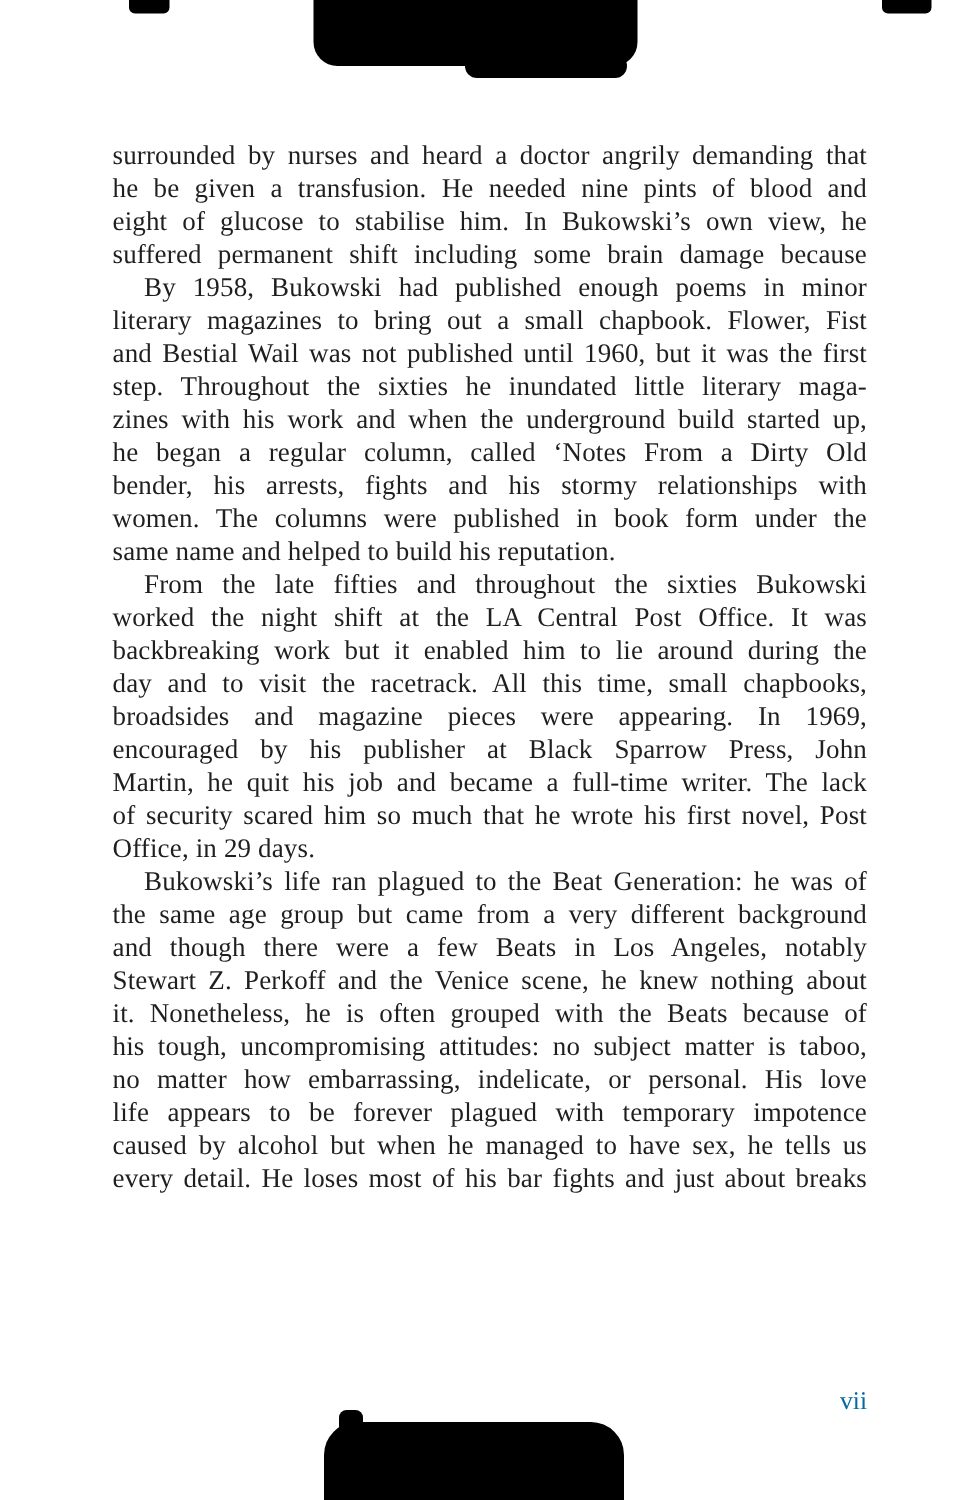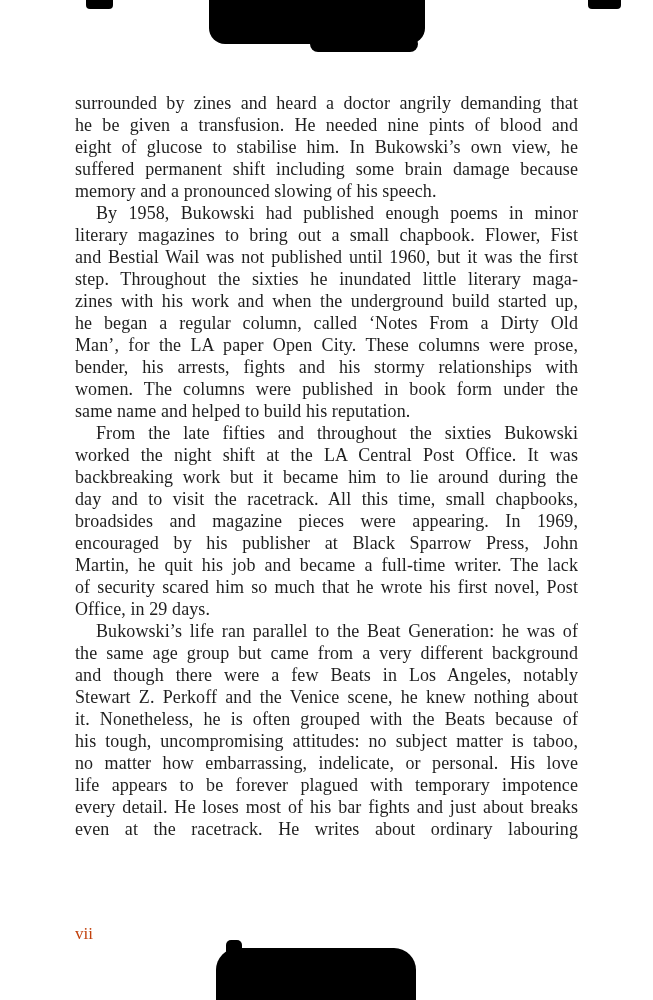--- a/index.html
+++ b/index.html
@@ -58,7 +58,7 @@
   <div class="art art-bottom-center"></div>
 
   <div class="text-block">
-      <div class="line just"><span>surrounded by zines and heard a doctor angrily demanding that</span></div>
+      <div class="line just"><span>surrounded by nurses and heard a doctor angrily demanding that</span></div>
       <div class="line just"><span>he be given a transfusion. He needed nine pints of blood and</span></div>
       <div class="line just"><span>eight of glucose to stabilise him. In Bukowski’s own view, he</span></div>
       <div class="line just"><span>suffered permanent shift including some brain damage because</span></div>

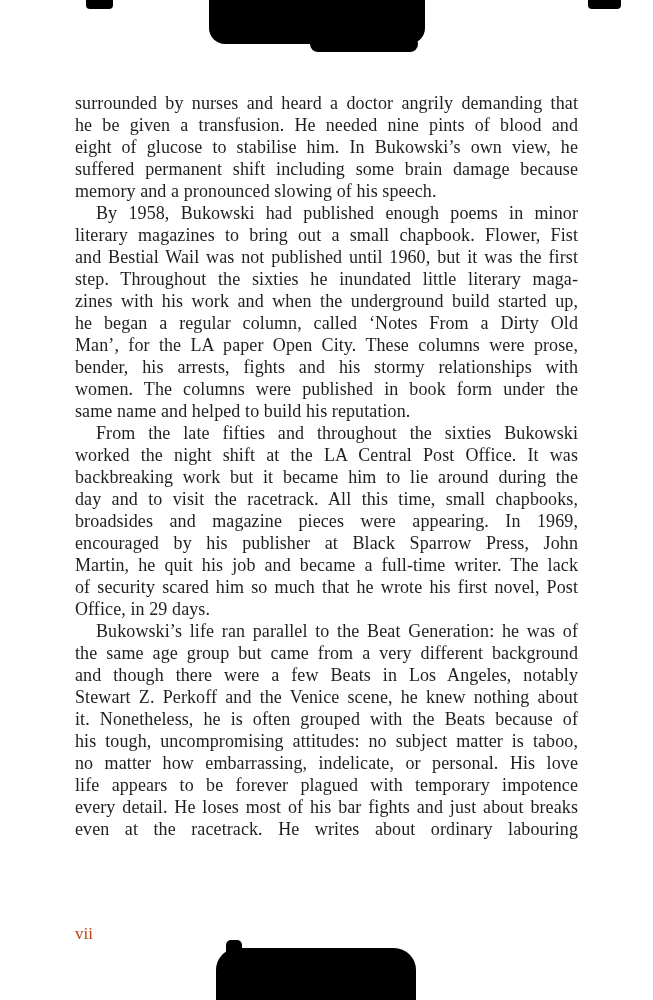--- a/index.html
+++ b/index.html
@@ -62,7 +62,6 @@
       <div class="line just"><span>he be given a transfusion. He needed nine pints of blood and</span></div>
       <div class="line just"><span>eight of glucose to stabilise him. In Bukowski’s own view, he</span></div>
       <div class="line just"><span>suffered permanent shift including some brain damage because</span></div>
-      <div class="line"><span>memory and a pronounced slowing of his speech.</span></div>
       <div class="line just indent"><span>By 1958, Bukowski had published enough poems in minor</span></div>
       <div class="line just"><span>literary magazines to bring out a small chapbook. </span><span class="it">Flower</span><span>, </span><span class="it">Fist</span></div>
       <div class="line just"><span class="it">and Bestial Wail</span><span> was not published until 1960, but it was the first</span></div>

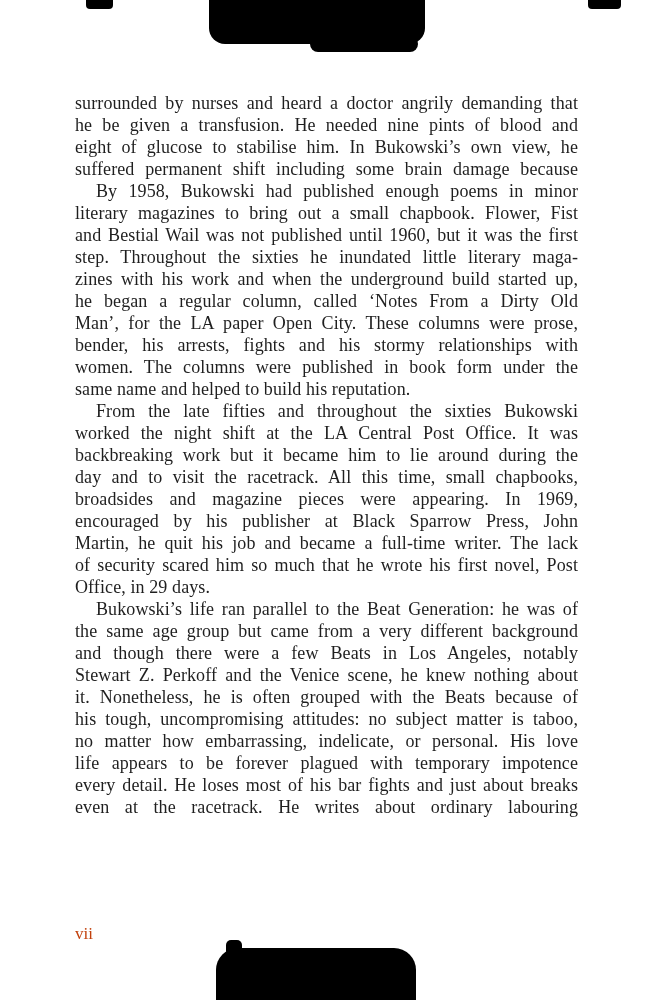--- a/index.html
+++ b/index.html
@@ -68,7 +68,6 @@
       <div class="line just"><span>step. Throughout the sixties he inundated little literary maga-</span></div>
       <div class="line just"><span>zines with his work and when the underground build started up,</span></div>
       <div class="line just"><span>he began a regular column, called ‘Notes From a Dirty Old</span></div>
-      <div class="line just"><span>Man’, for the LA paper </span><span class="it">Open City</span><span>. These columns were prose,</span></div>
       <div class="line just"><span>bender, his arrests, fights and his stormy relationships with</span></div>
       <div class="line just"><span>women. The columns were published in book form under the</span></div>
       <div class="line"><span>same name and helped to build his reputation.</span></div>

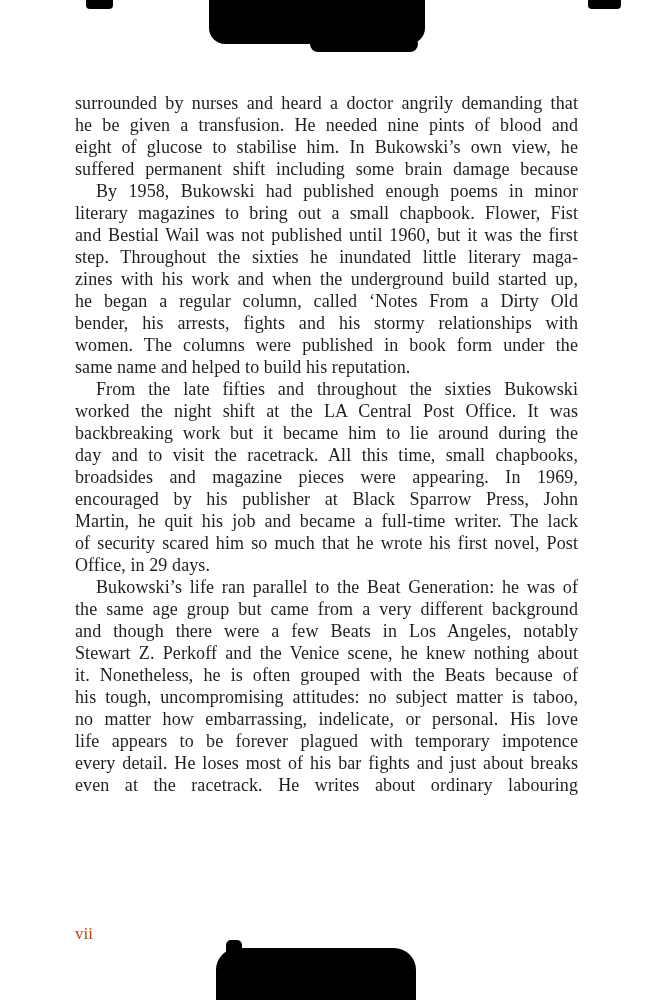--- a/index.html
+++ b/index.html
@@ -73,7 +73,7 @@
       <div class="line"><span>same name and helped to build his reputation.</span></div>
       <div class="line just indent"><span>From the late fifties and throughout the sixties Bukowski</span></div>
       <div class="line just"><span>worked the night shift at the LA Central Post Office. It was</span></div>
-      <div class="line just"><span>backbreaking work but it became him to lie around during the</span></div>
+      <div class="line just"><span>backbreaking work but it enabled him to lie around during the</span></div>
       <div class="line just"><span>day and to visit the racetrack. All this time, small chapbooks,</span></div>
       <div class="line just"><span>broadsides and magazine pieces were appearing. In 1969,</span></div>
       <div class="line just"><span>encouraged by his publisher at Black Sparrow Press, John</span></div>

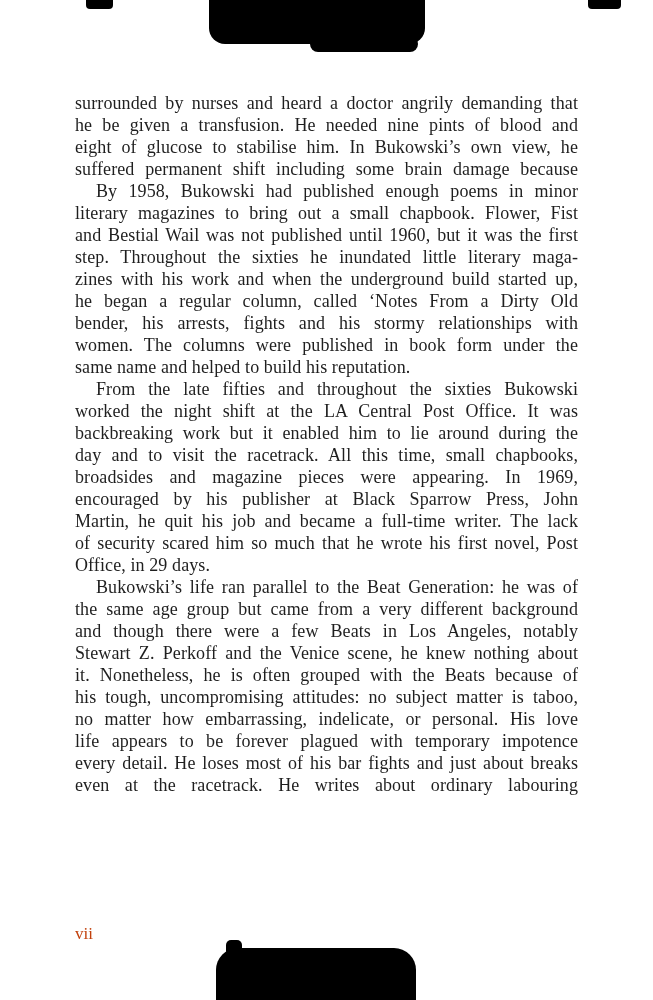--- a/index.html
+++ b/index.html
@@ -80,7 +80,7 @@
       <div class="line just"><span>Martin, he quit his job and became a full-time writer. The lack</span></div>
       <div class="line just"><span>of security scared him so much that he wrote his first novel, </span><span class="it">Post</span></div>
       <div class="line"><span class="it">Office</span><span>, in 29 days.</span></div>
-      <div class="line just indent"><span>Bukowski’s life ran parallel to the Beat Generation: he was of</span></div>
+      <div class="line just indent"><span>Bukowski’s life ran plagued to the Beat Generation: he was of</span></div>
       <div class="line just"><span>the same age group but came from a very different background</span></div>
       <div class="line just"><span>and though there were a few Beats in Los Angeles, notably</span></div>
       <div class="line just"><span>Stewart Z. Perkoff and the Venice scene, he knew nothing about</span></div>

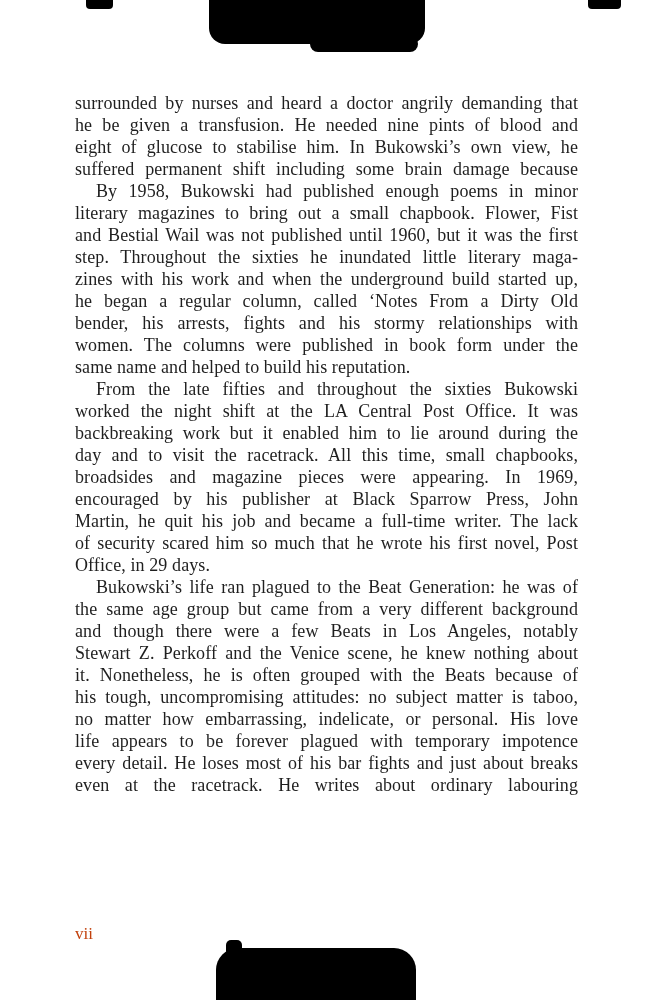--- a/index.html
+++ b/index.html
@@ -88,6 +88,7 @@
       <div class="line just"><span>his tough, uncompromising attitudes: no subject matter is taboo,</span></div>
       <div class="line just"><span>no matter how embarrassing, indelicate, or personal. His love</span></div>
       <div class="line just"><span>life appears to be forever plagued with temporary impotence</span></div>
+      <div class="line just"><span>caused by alcohol but when he managed to have sex, he tells us</span></div>
       <div class="line just"><span>every detail. He loses most of his bar fights and just about breaks</span></div>
       <div class="line just"><span>even at the racetrack. He writes about ordinary labouring</span></div>
     </div>

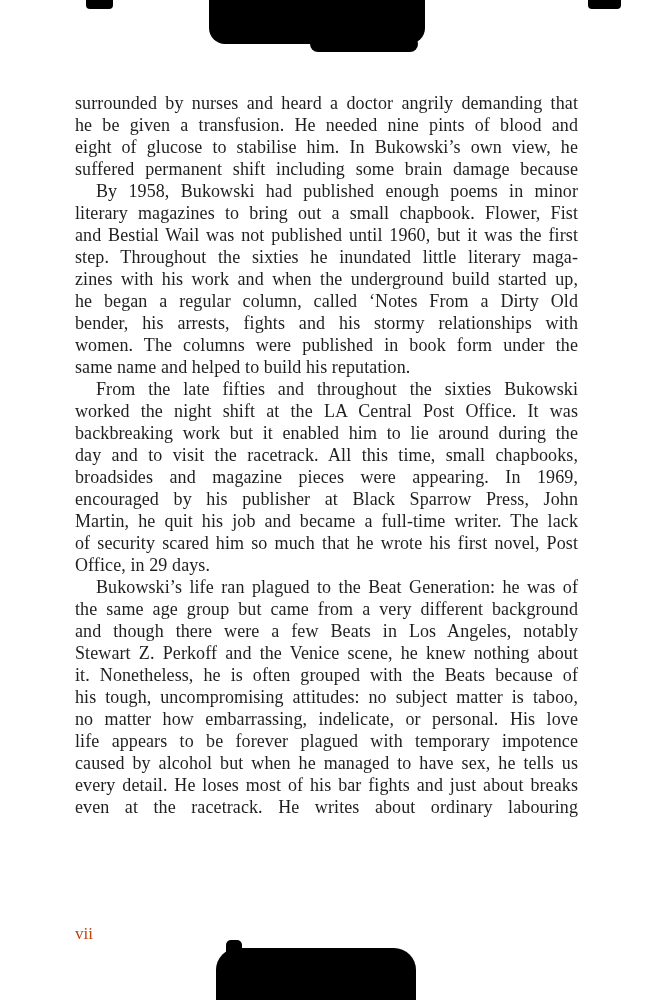--- a/index.html
+++ b/index.html
@@ -90,7 +90,6 @@
       <div class="line just"><span>life appears to be forever plagued with temporary impotence</span></div>
       <div class="line just"><span>caused by alcohol but when he managed to have sex, he tells us</span></div>
       <div class="line just"><span>every detail. He loses most of his bar fights and just about breaks</span></div>
-      <div class="line just"><span>even at the racetrack. He writes about ordinary labouring</span></div>
     </div>
 
   <div class="pagenum">vii</div>

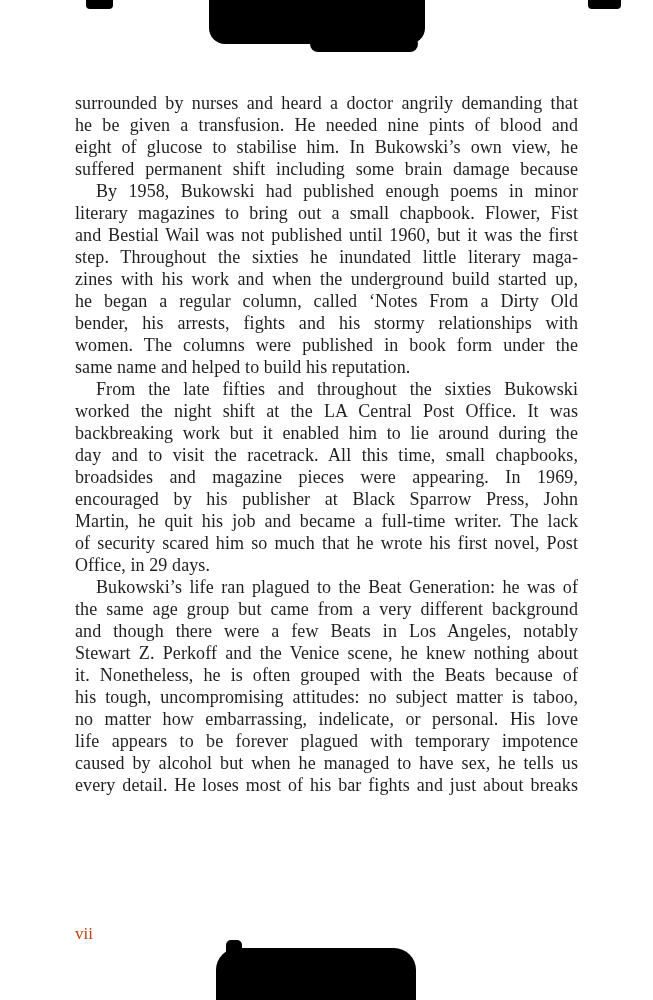--- a/index.html
+++ b/index.html
@@ -34,9 +34,9 @@
     left: 75px;
     top: 924px;
     width: 503px;
-    text-align: left;
+    text-align: right;
     font-size: 17px;
-    color: #c2410c;
+    color: #0369a1;
   }
   .art { position: absolute; background: #000000; }
   .art-top-left    { left: 86px;  top: 0;     width: 27px;  height: 9px;  border-radius: 0 0 4px 4px; }

